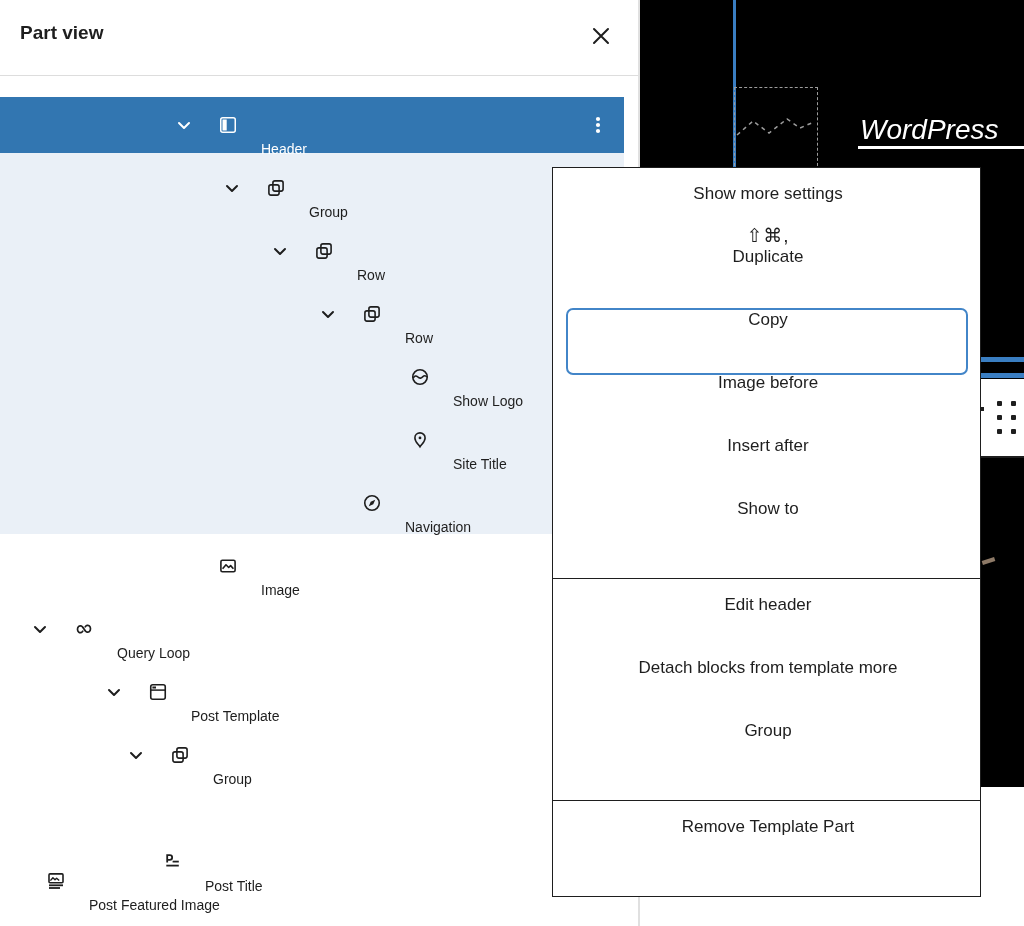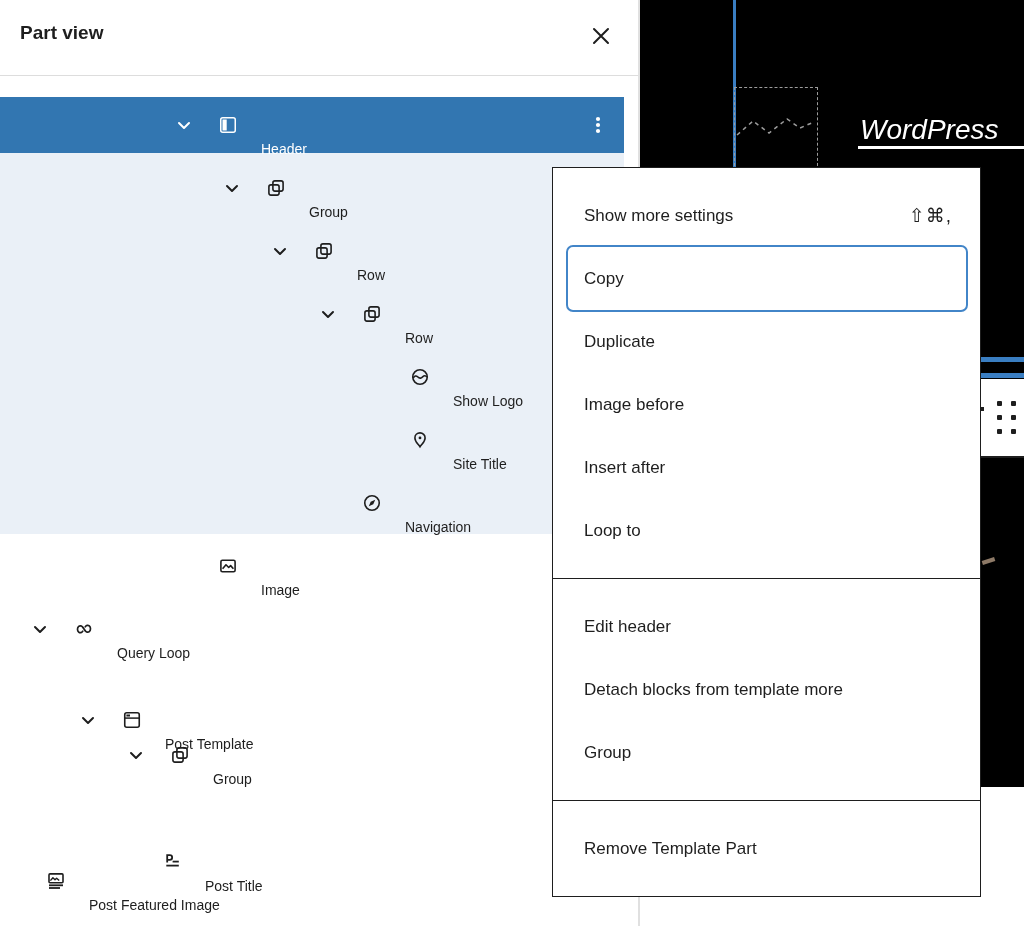--- a/index.html
+++ b/index.html
@@ -45,7 +45,7 @@
   .menu-section{padding:16px 0;}
   .menu-div{height:1px;background:#1e1e1e;}
   .menu-item{position:relative;height:63px;display:flex;align-items:center;justify-content:space-between;
-             padding:0 28px 0 31px;font-size:17px;cursor:pointer;}
+             padding:0 28px 0 31px;font-size:17px;cursor:pointer;flex-direction:column;}
   .menu-item .shortcut{font-size:19px;color:#1e1e1e;letter-spacing:1px;}
   .menu-item.focused::after{content:"";position:absolute;left:13px;right:12px;top:-2px;bottom:-2px;
              border:2.5px solid #4285c8;border-radius:7px;pointer-events:none;}

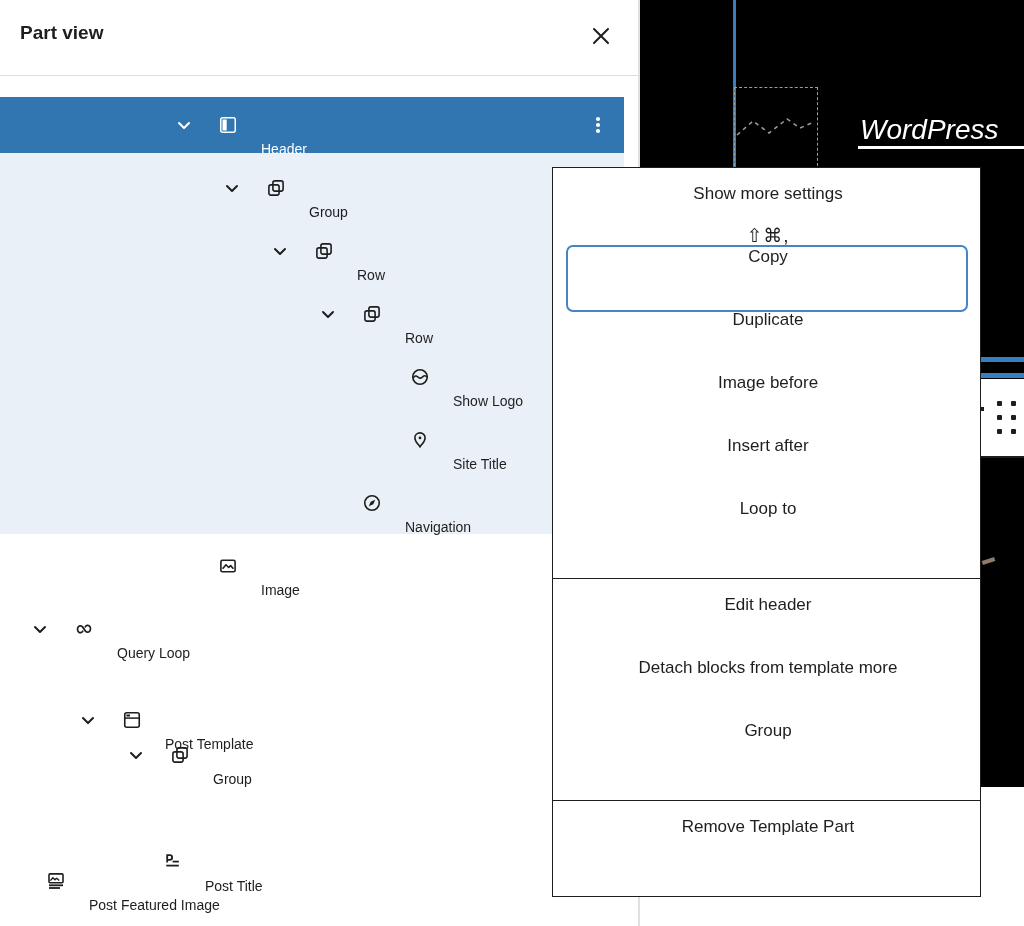--- a/index.html
+++ b/index.html
@@ -289,13 +289,13 @@
         <span>Show more settings</span>
         <span class="shortcut">⇧⌘,</span>
       </div>
+      <div class="menu-item">
+        <span>Duplicate</span>
+      </div>
       <div class="menu-item focused">
         <span>Copy</span>
       </div>
       <div class="menu-item">
-        <span>Duplicate</span>
-      </div>
-      <div class="menu-item">
         <span>Image before</span>
       </div>
       <div class="menu-item">

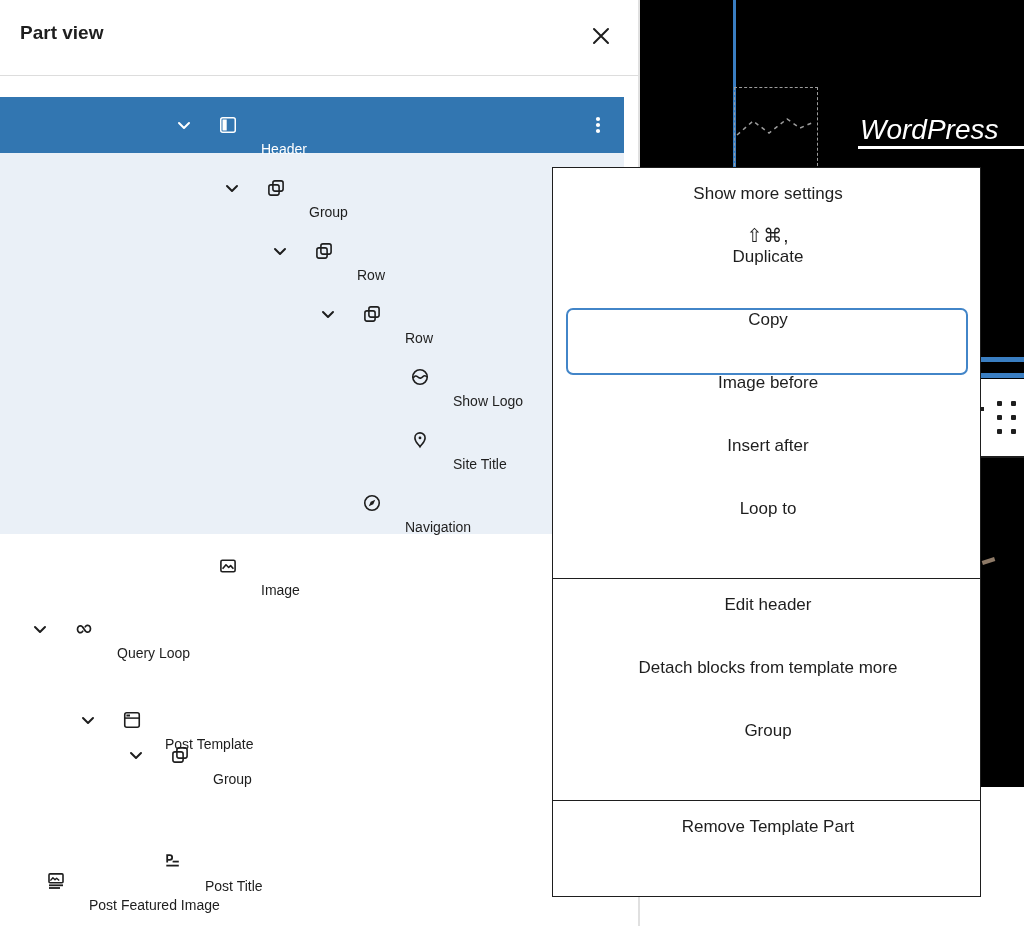--- a/index.html
+++ b/index.html
@@ -302,7 +302,7 @@
         <span>Insert after</span>
       </div>
       <div class="menu-item">
-        <span>Loop to</span>
+        <span>Show to</span>
       </div>
     </div>
     <div class="menu-div"></div>

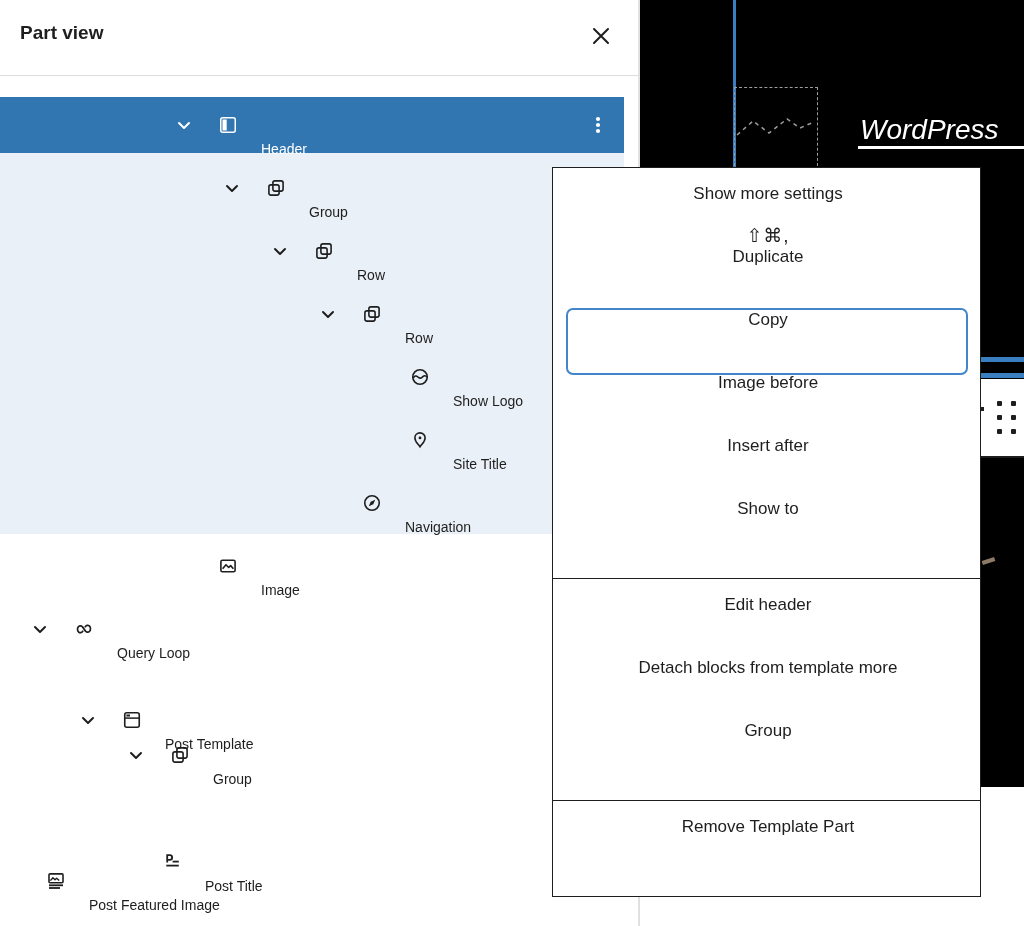--- a/index.html
+++ b/index.html
@@ -225,7 +225,7 @@
       <span class="rlabel">Query Loop</span>
     </div>
 
-    <div class="row" style="top:692px;padding-left:76px">
+    <div class="row" style="top:664px;padding-left:102px">
       <span class="chev">
         <svg width="24" height="24" viewBox="0 0 24 24">
             <polyline points="7,10 12,15 17,10" fill="none" stroke="#1e1e1e" stroke-width="2" stroke-linecap="round" stroke-linejoin="round"></polyline>

